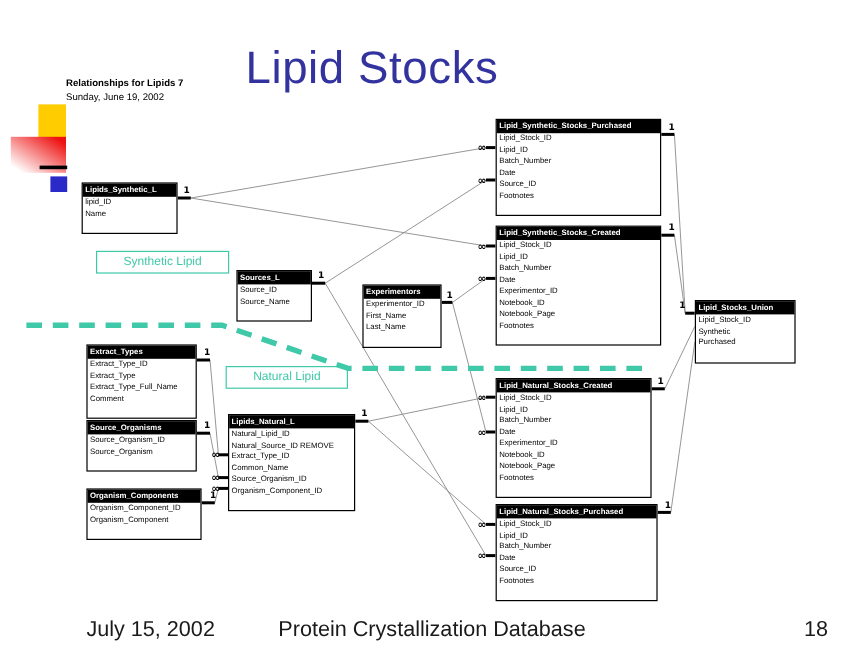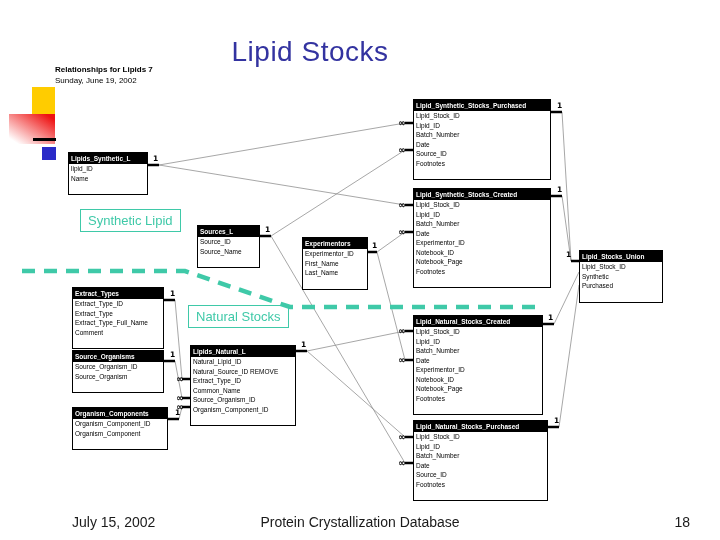--- a/index.html
+++ b/index.html
@@ -12,7 +12,7 @@
 
   
   #title{position:absolute;left:160px;top:36px;width:300px;text-align:center;
-         font-size:28px;color:var(--title,#3333A0);letter-spacing:0.5px;}
+         font-size:38px;color:var(--title,#3333A0);letter-spacing:0.5px;}
 
   
   .dec{position:absolute;}

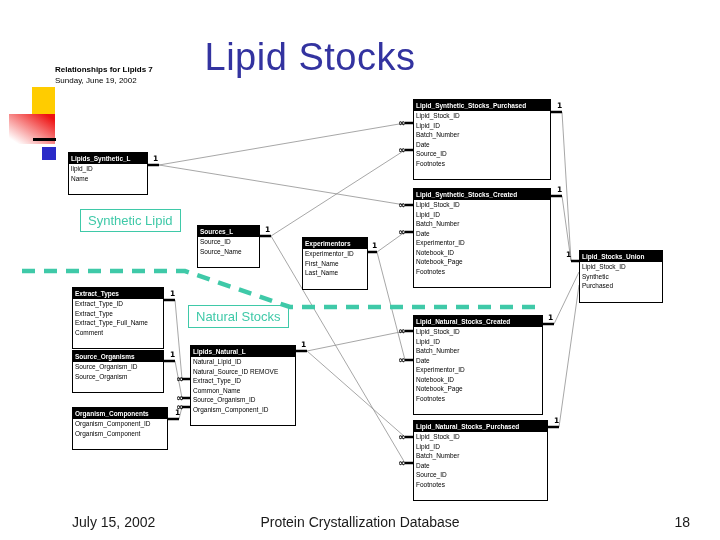--- a/index.html
+++ b/index.html
@@ -24,7 +24,7 @@
 
   
   .callout{position:absolute;border:1px solid var(--teal,#3FC9A8);color:var(--teal,#3FC9A8);
-           font-size:13px;padding:3px 7px;background:transparent;white-space:nowrap;}
+           font-size:10px;padding:3px 22px;background:transparent;white-space:nowrap;}
   #label-synthetic{left:80px;top:209px;}
   #label-natural{left:188px;top:305px;}
 

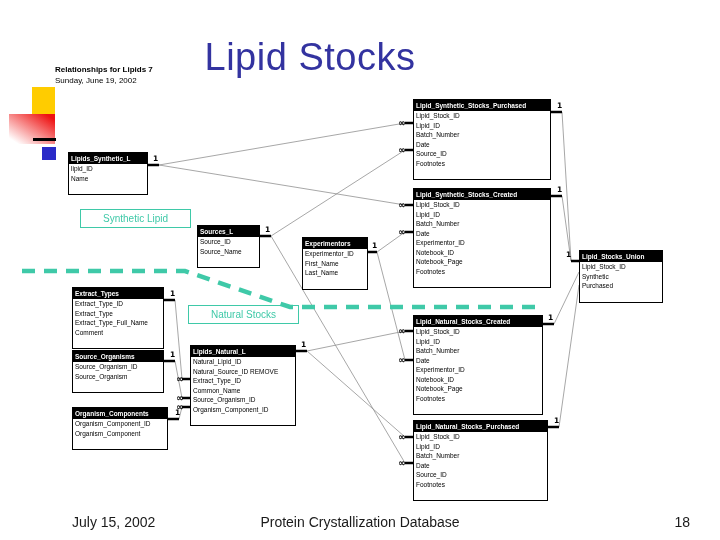--- a/index.html
+++ b/index.html
@@ -62,7 +62,7 @@
   <div class="dec" id="dec-blue"></div>
 
   <div class="callout" id="label-synthetic">Synthetic Lipid</div>
-  <div class="callout" id="label-natural">Natural Stocks</div>
+  <div class="callout" id="label-natural">Natural Lipid</div>
 
   <svg id="lines-layer" width="720" height="540">
       <line x1="159" y1="165" x2="405" y2="123" stroke="#8a8a8a" stroke-width="0.75"></line>

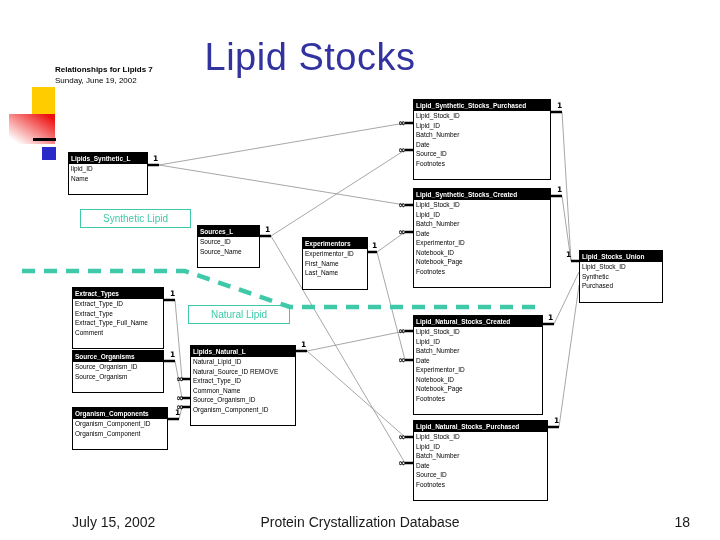--- a/index.html
+++ b/index.html
@@ -39,7 +39,7 @@
   #lines-layer{position:absolute;left:0;top:0;pointer-events:none;}
 
   
-  .footer{position:absolute;top:514px;font-size:14px;color:#1a1a1a;}
+  .footer{position:absolute;top:514px;font-size:18px;color:#1a1a1a;}
   #footer-date{left:72px;}
   #footer-center{left:0;width:720px;text-align:center;}
   #footer-page{right:30px;}

